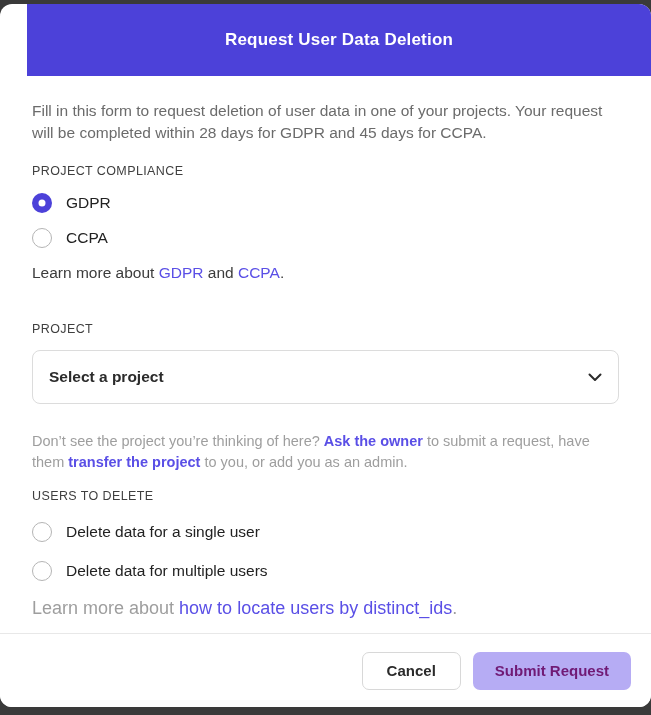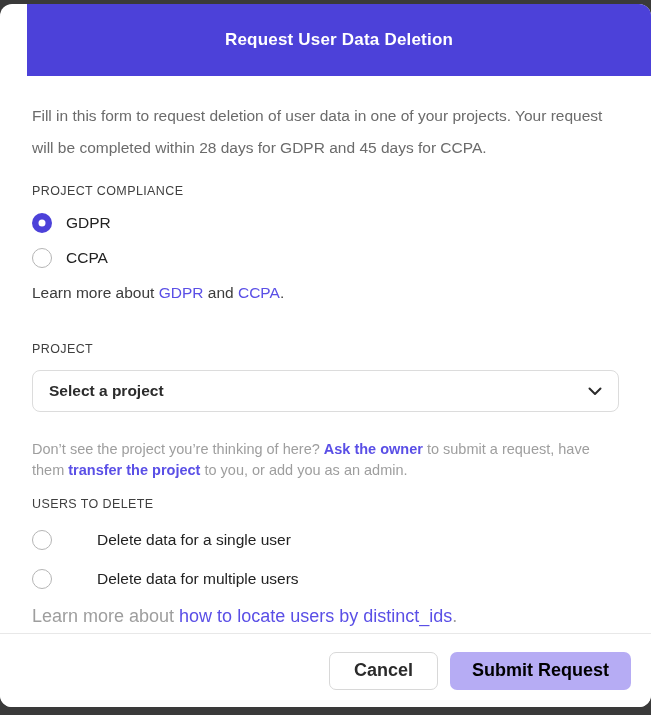--- a/index.html
+++ b/index.html
@@ -26,7 +26,7 @@
     flex:1 1 auto;padding:24px 32px 10px 32px;overflow:hidden;
   }
   .intro{
-    color:#6b6b6b;font-size:15.5px;line-height:32px;margin:0 0 20px 0;
+    color:#6b6b6b;font-size:15.5px;line-height:22px;margin:0 0 20px 0;
   }
   .section-label{
     color:#3f3f3f;font-size:12.5px;letter-spacing:.4px;font-weight:400;

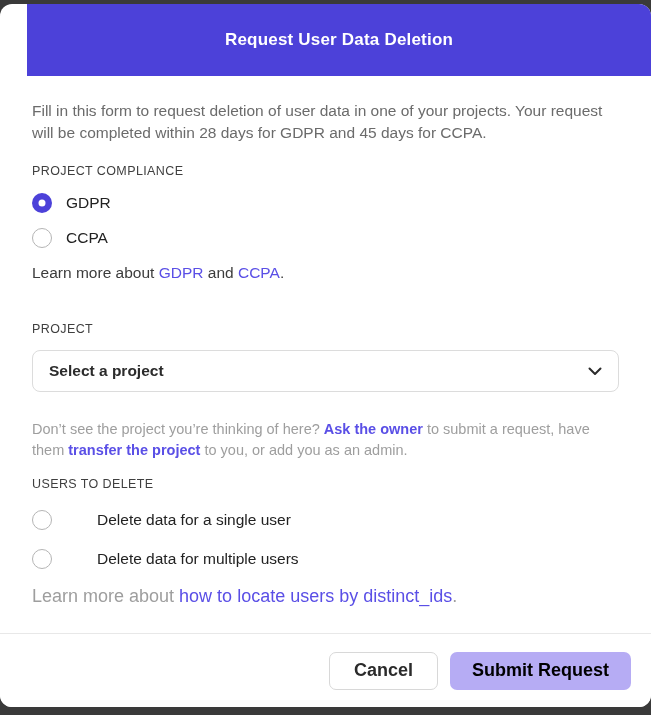--- a/index.html
+++ b/index.html
@@ -57,7 +57,7 @@
   }
   .proj-label{margin-top:40px;}
   .select-box{
-    margin-top:14px;height:42px;box-sizing:border-box;
+    margin-top:14px;height:54px;box-sizing:border-box;
     border:1px solid #dcdcdc;border-radius:8px;background:#fff;
     display:flex;align-items:center;justify-content:space-between;
     padding:0 16px;cursor:pointer;

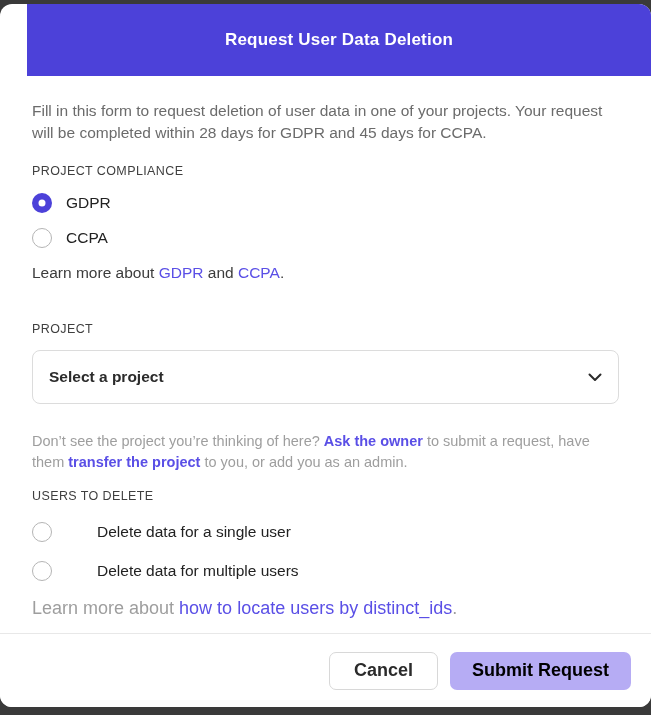--- a/index.html
+++ b/index.html
@@ -71,7 +71,7 @@
   }
   .help-text a.link{font-weight:700;}
   .users-label{margin-top:16px;display:block;}
-  .users-group .radio-row{margin-top:19px;gap:31px;}
+  .users-group .radio-row{margin-top:19px;}
   .users-help{
     margin-top:17px;color:#9e9e9e;font-size:18px;
   }

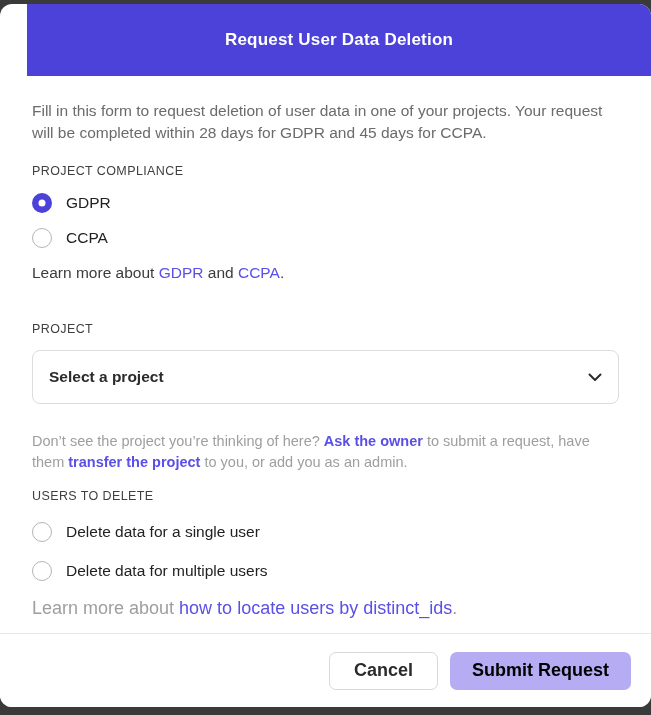--- a/index.html
+++ b/index.html
@@ -82,7 +82,7 @@
     gap:12px;padding:0 20px;background:#ffffff;
   }
   .btn{
-    height:38px;border-radius:7px;font-size:18px;font-weight:700;
+    height:38px;border-radius:7px;font-size:15px;font-weight:700;
     font-family:inherit;display:flex;align-items:center;justify-content:center;
     box-sizing:border-box;
   }

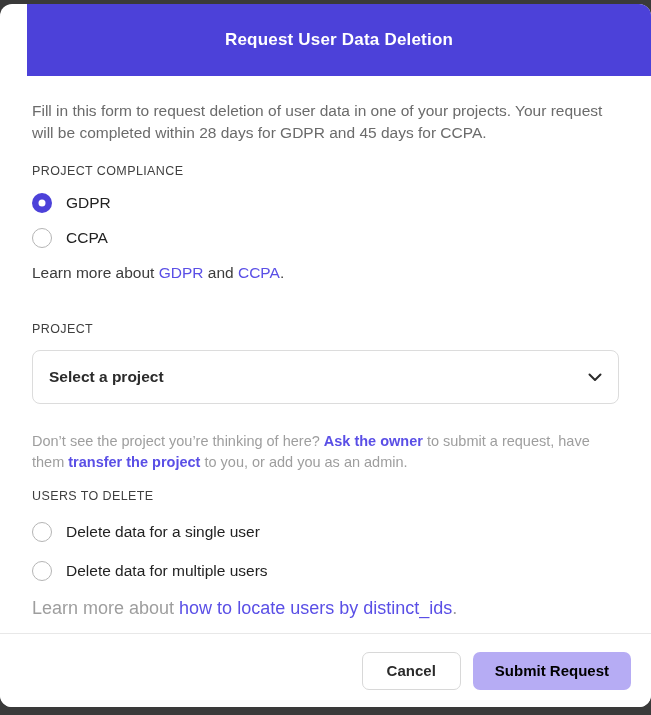--- a/index.html
+++ b/index.html
@@ -91,7 +91,7 @@
     padding:0 24px;cursor:pointer;
   }
   .btn-submit{
-    background:#b6acf4;border:none;color:#000000;
+    background:#b6acf4;border:none;color:#701a75;
     padding:0 22px;cursor:default;
   }
 </style>

